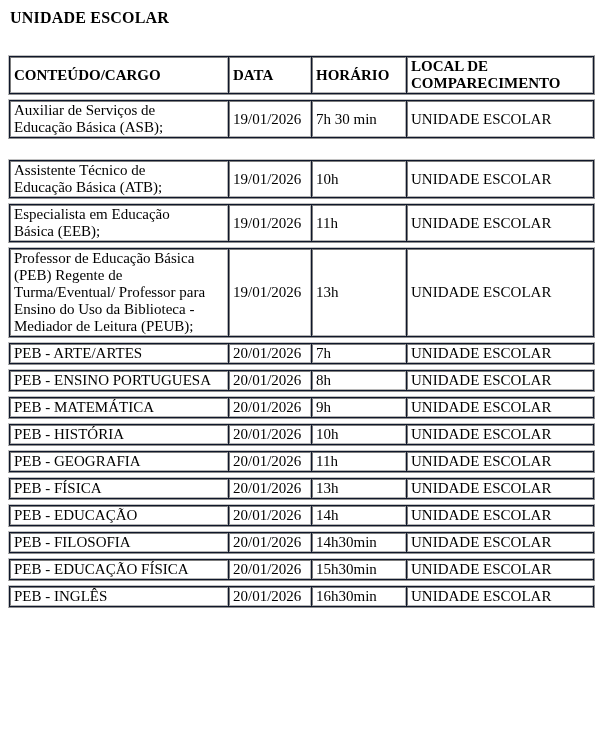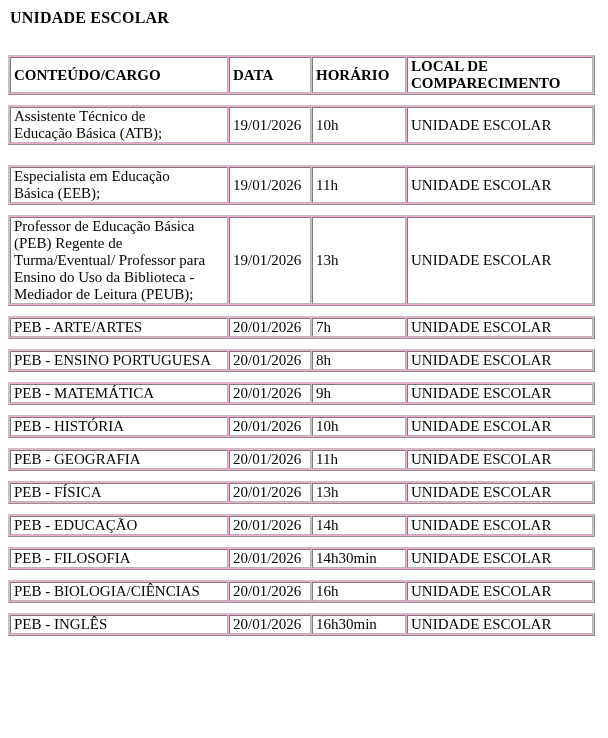--- a/index.html
+++ b/index.html
@@ -30,8 +30,8 @@
     border-collapse: separate;
     border-spacing: 1px;
     table-layout: fixed;
-    margin: 0 0 10px 8px;
-    background: #f9a8d4;
+    margin: 0 0 4px 8px;
+    background: #0f172a;
     border: 1px solid;
     border-color: #c2c2c2 #8f8f8f #8f8f8f #c2c2c2;
   }

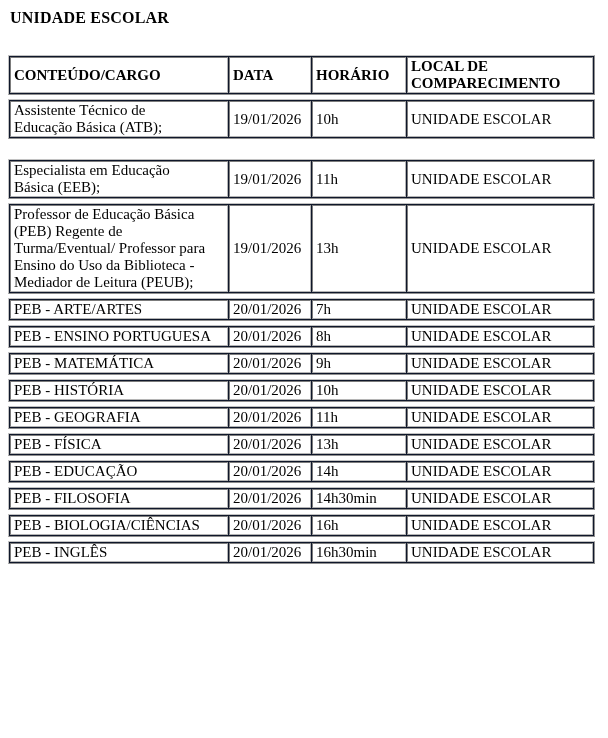--- a/index.html
+++ b/index.html
@@ -84,6 +84,17 @@
       <table class="tbl">
         <tbody>
           <tr>
+            <td class="c1 cargo">Auxiliar de Serviços de
+Educação Básica (ASB);</td>
+            <td class="c2 date">19/01/2026</td>
+            <td class="c3 time">7h 30 min</td>
+            <td class="c4 loc">UNIDADE ESCOLAR</td>
+          </tr>
+        </tbody>
+      </table>
+      <table class="tbl">
+        <tbody>
+          <tr>
             <td class="c1 cargo">Assistente Técnico de
 Educação Básica (ATB);</td>
             <td class="c2 date">19/01/2026</td>

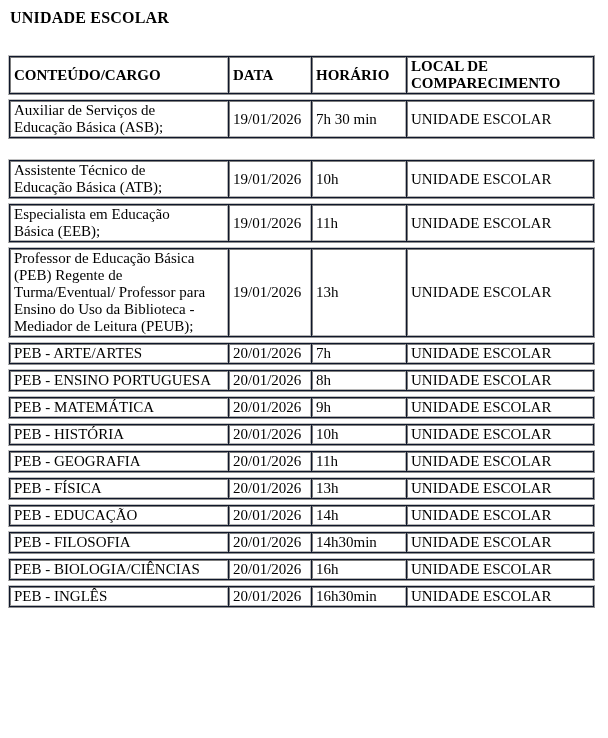--- a/index.html
+++ b/index.html
@@ -211,6 +211,16 @@
       <table class="tbl">
         <tbody>
           <tr>
+            <td class="c1 cargo">PEB - EDUCAÇÃO FÍSICA</td>
+            <td class="c2 date">20/01/2026</td>
+            <td class="c3 time">15h30min</td>
+            <td class="c4 loc">UNIDADE ESCOLAR</td>
+          </tr>
+        </tbody>
+      </table>
+      <table class="tbl">
+        <tbody>
+          <tr>
             <td class="c1 cargo">PEB - BIOLOGIA/CIÊNCIAS</td>
             <td class="c2 date">20/01/2026</td>
             <td class="c3 time">16h</td>

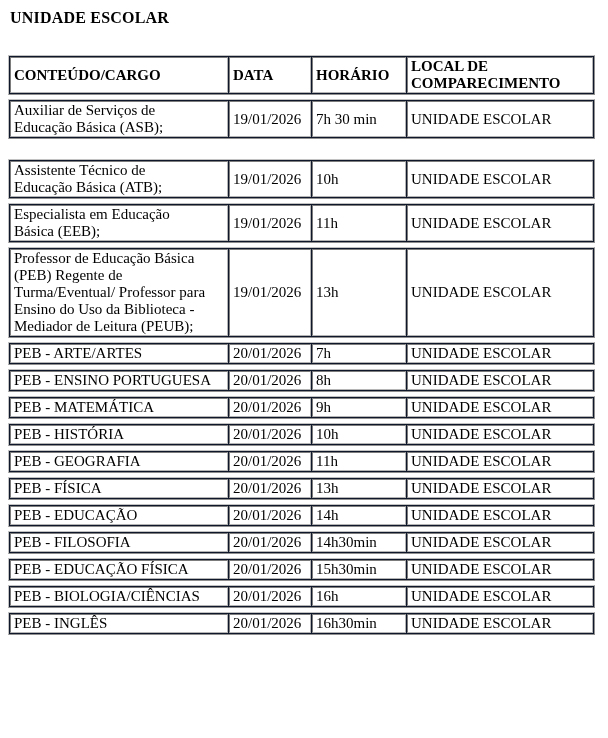--- a/index.html
+++ b/index.html
@@ -221,16 +221,6 @@
       <table class="tbl">
         <tbody>
           <tr>
-            <td class="c1 cargo">PEB - BIOLOGIA/CIÊNCIAS</td>
-            <td class="c2 date">20/01/2026</td>
-            <td class="c3 time">16h</td>
-            <td class="c4 loc">UNIDADE ESCOLAR</td>
-          </tr>
-        </tbody>
-      </table>
-      <table class="tbl">
-        <tbody>
-          <tr>
             <td class="c1 cargo">PEB - INGLÊS</td>
             <td class="c2 date">20/01/2026</td>
             <td class="c3 time">16h30min</td>

